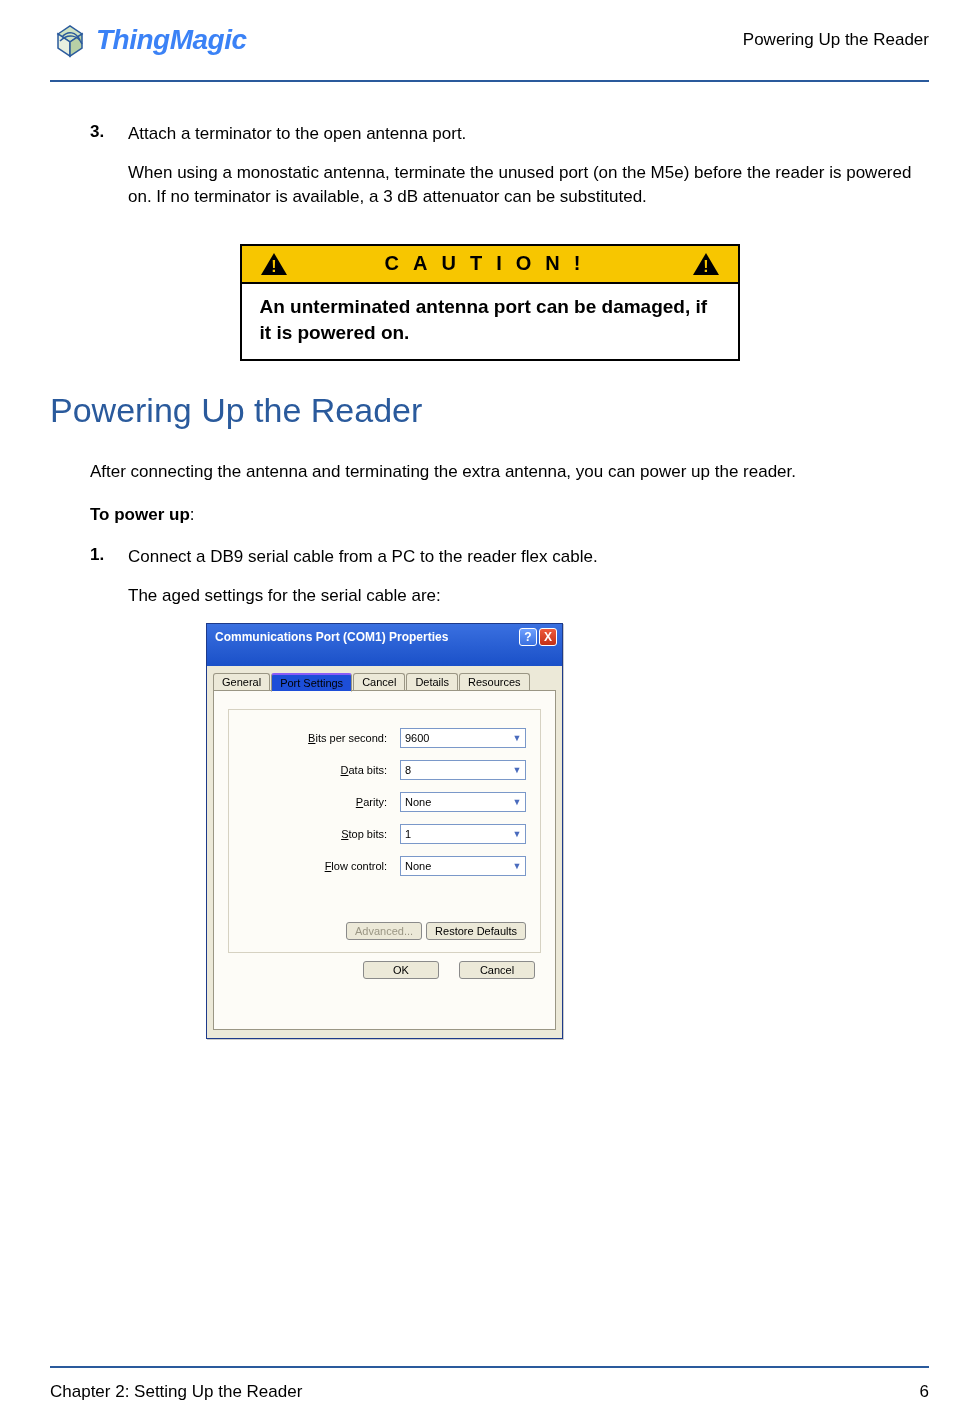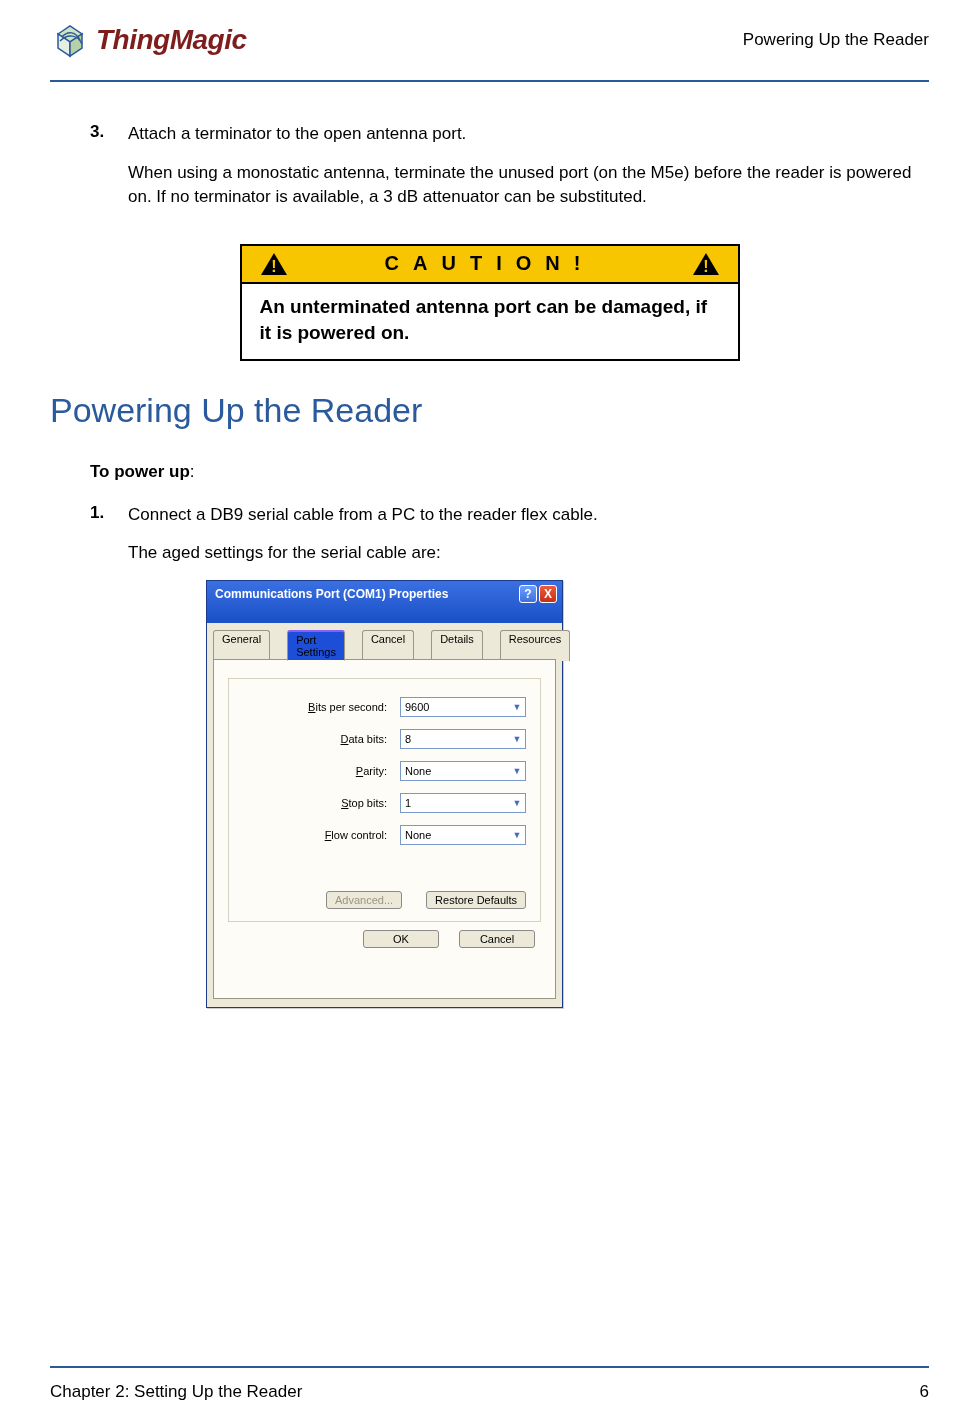--- a/index.html
+++ b/index.html
@@ -37,7 +37,7 @@
     font-size: 28px;
     font-weight: bold;
     font-style: italic;
-    color: #7f1d1d;
+    color: #3b82f6;
     letter-spacing: -0.5px;
   }
   .header-right {

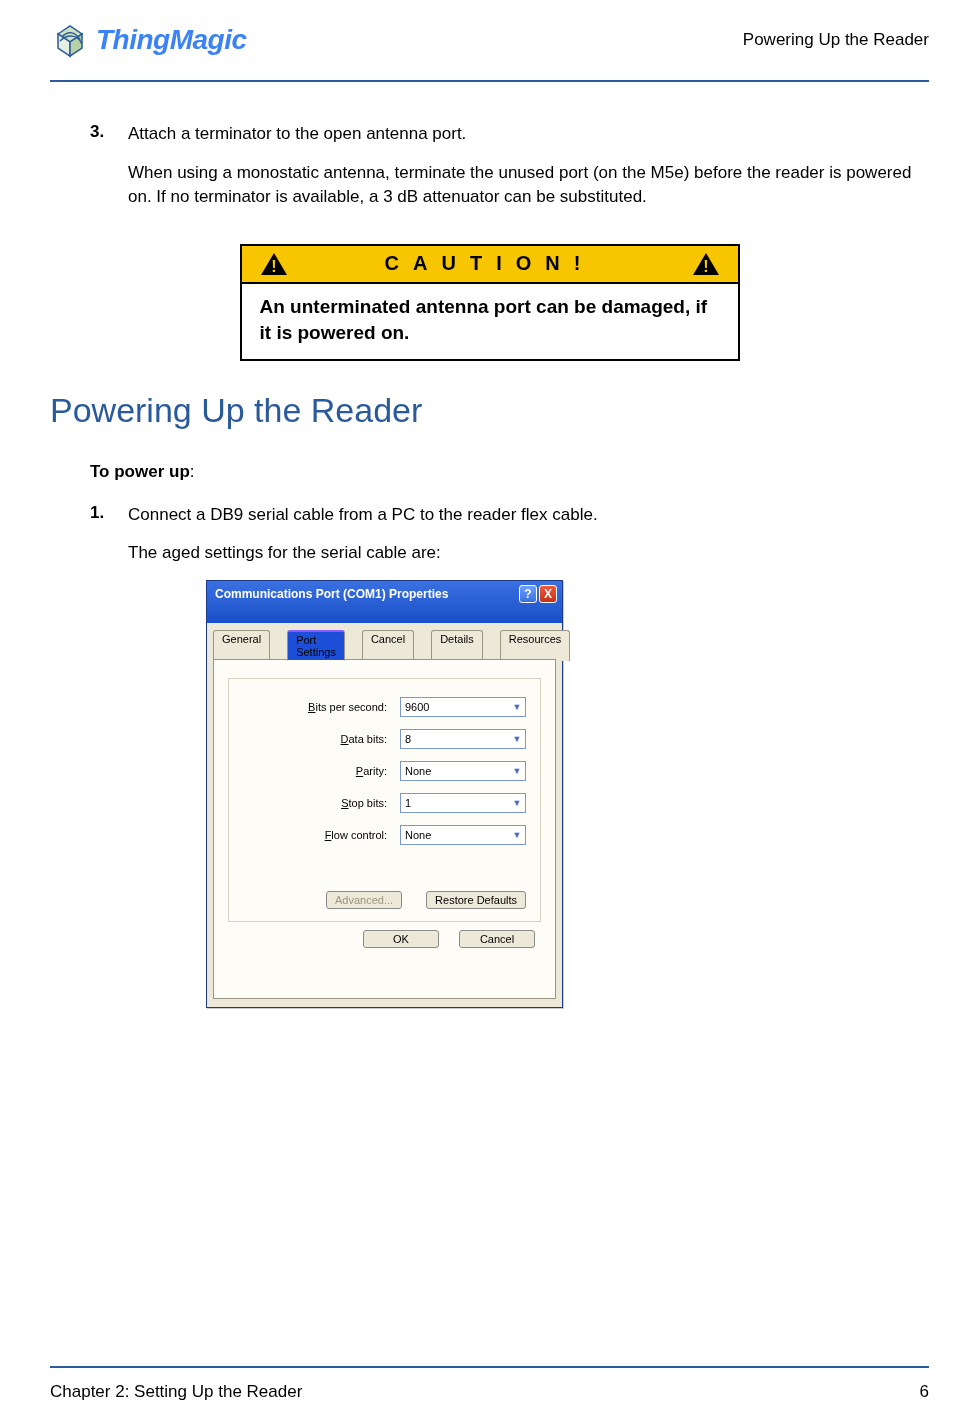--- a/index.html
+++ b/index.html
@@ -305,6 +305,7 @@
 
     <h1 class="section-title">Powering Up the Reader</h1>
 
+    <p class="para">After connecting the antenna and terminating the extra antenna, you can power up the reader.</p>
 
     <p class="para"><span class="bold-label">To power up</span><span>:</span></p>
 

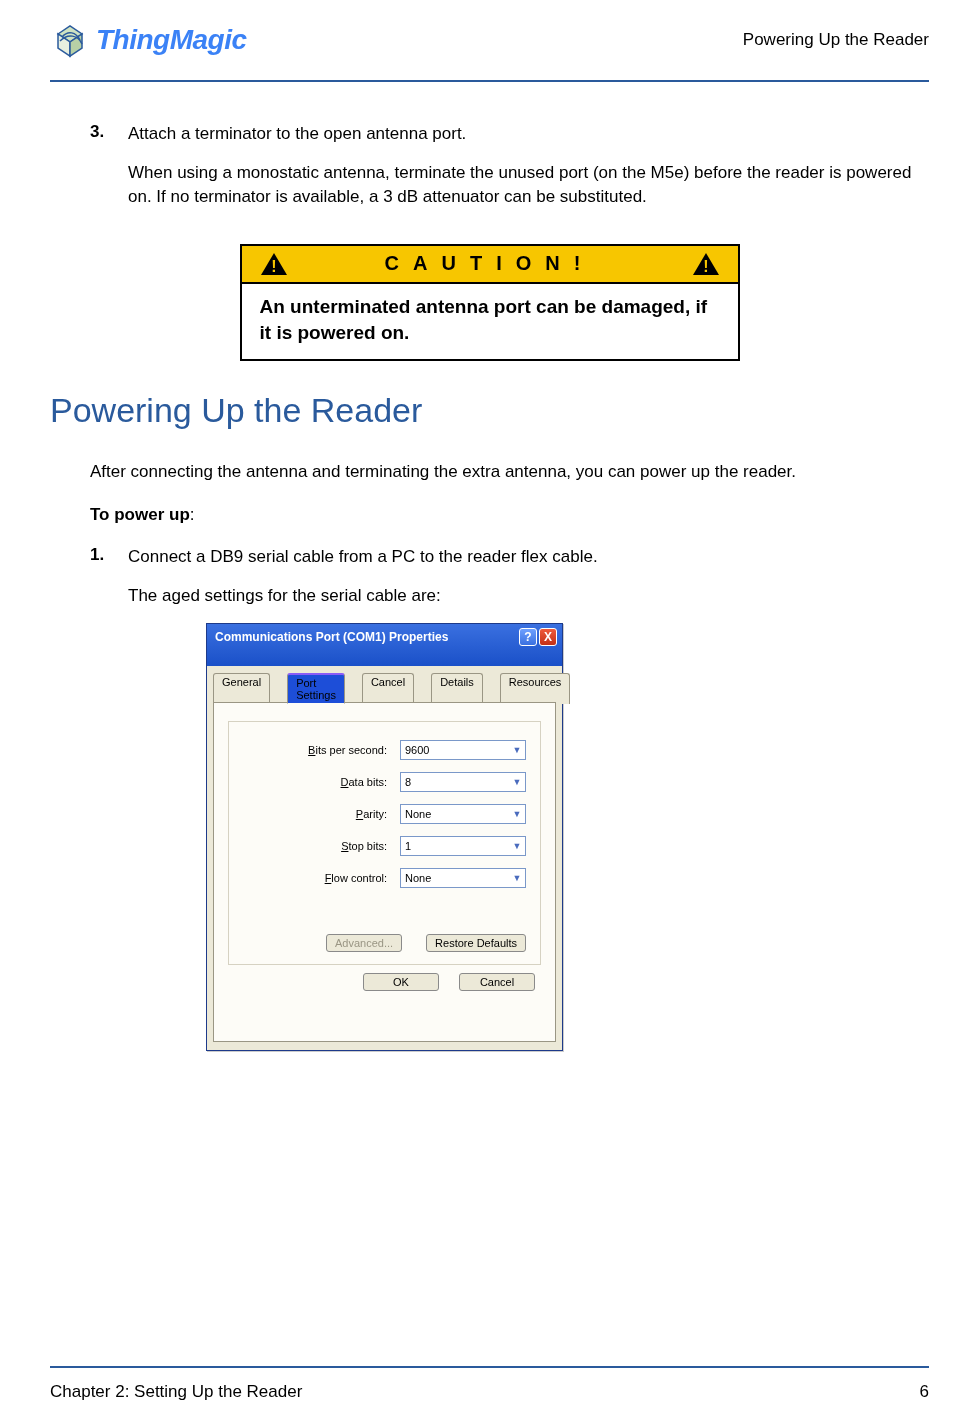--- a/index.html
+++ b/index.html
@@ -156,7 +156,7 @@
   }
   .tabs {
     display: flex;
-    gap: 16px;
+    gap: 0;
     margin-bottom: -1px;
   }
   .tab {

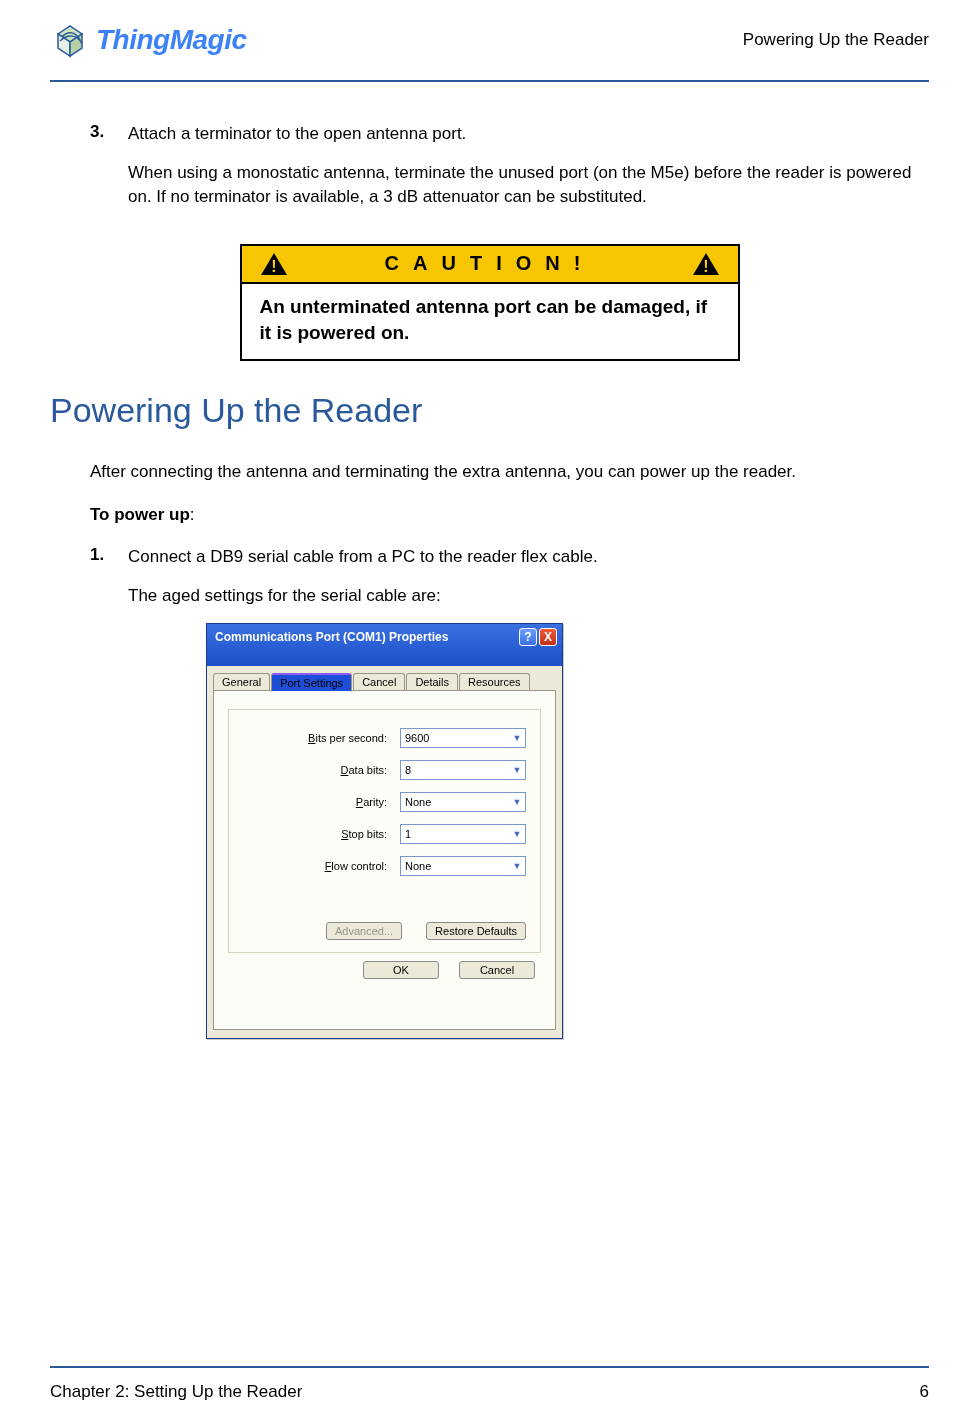--- a/index.html
+++ b/index.html
@@ -227,7 +227,7 @@
     right: 14px;
     bottom: 12px;
     display: flex;
-    gap: 24px;
+    gap: 4px;
   }
   .winbtn {
     border: 1px solid #8a8a8a;

